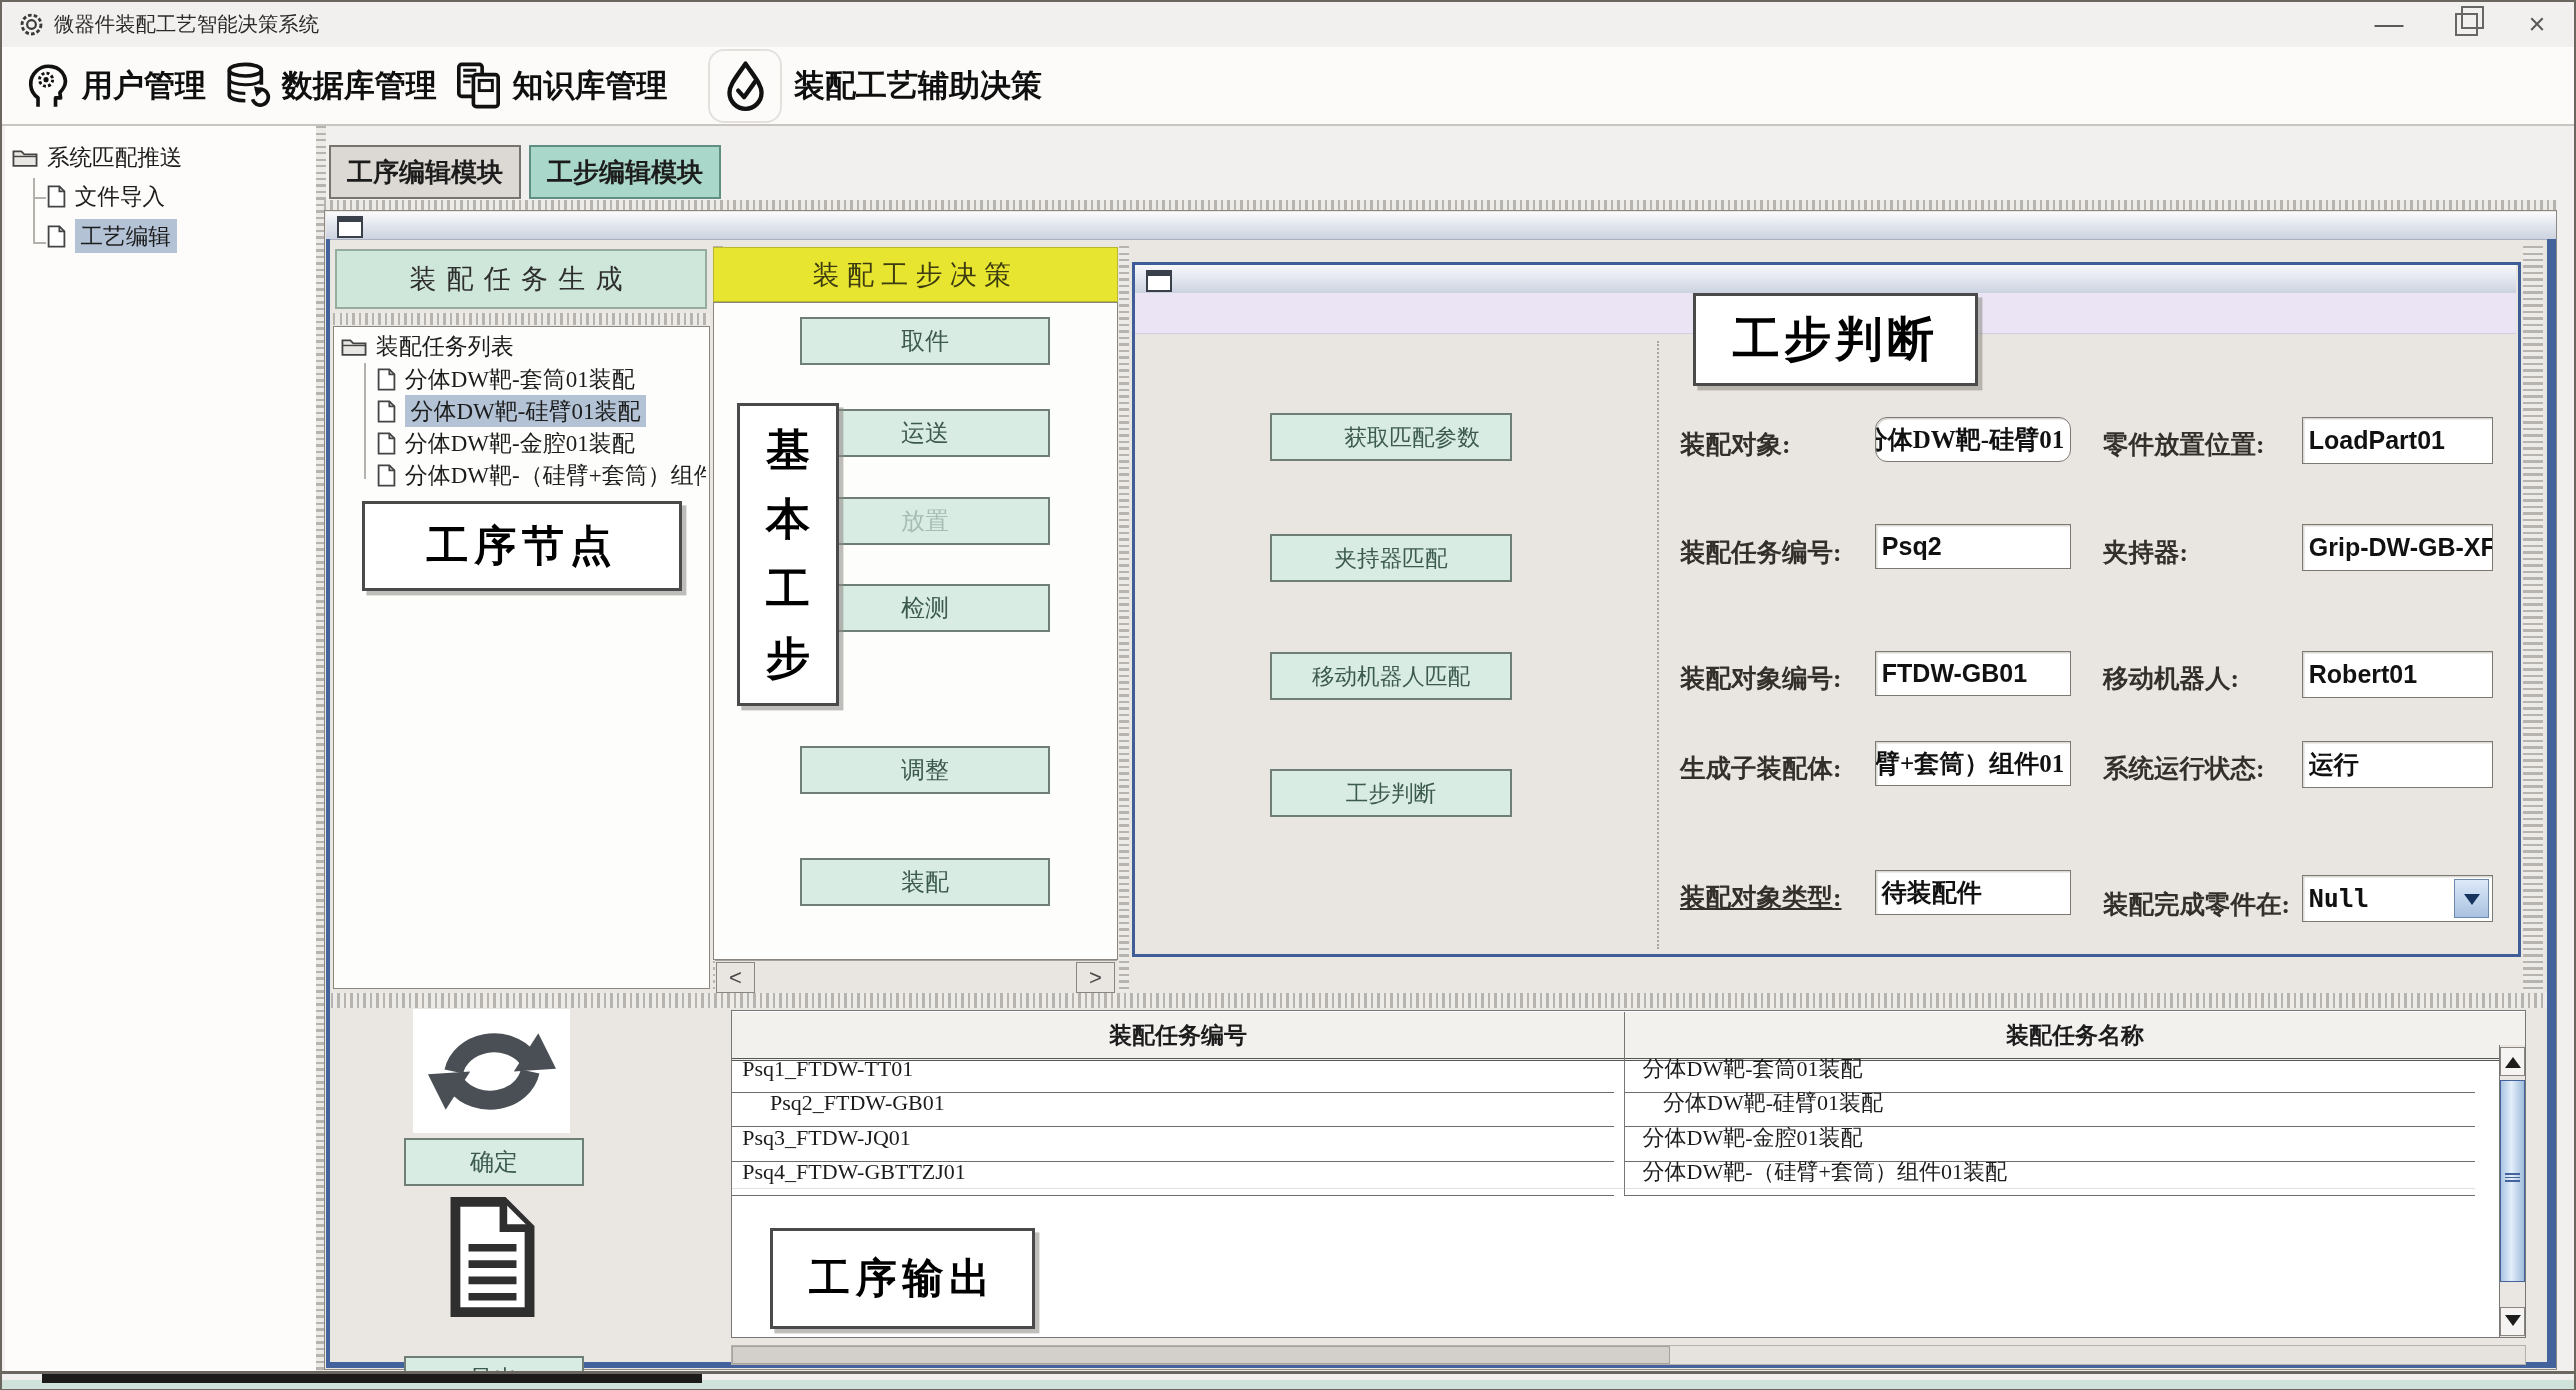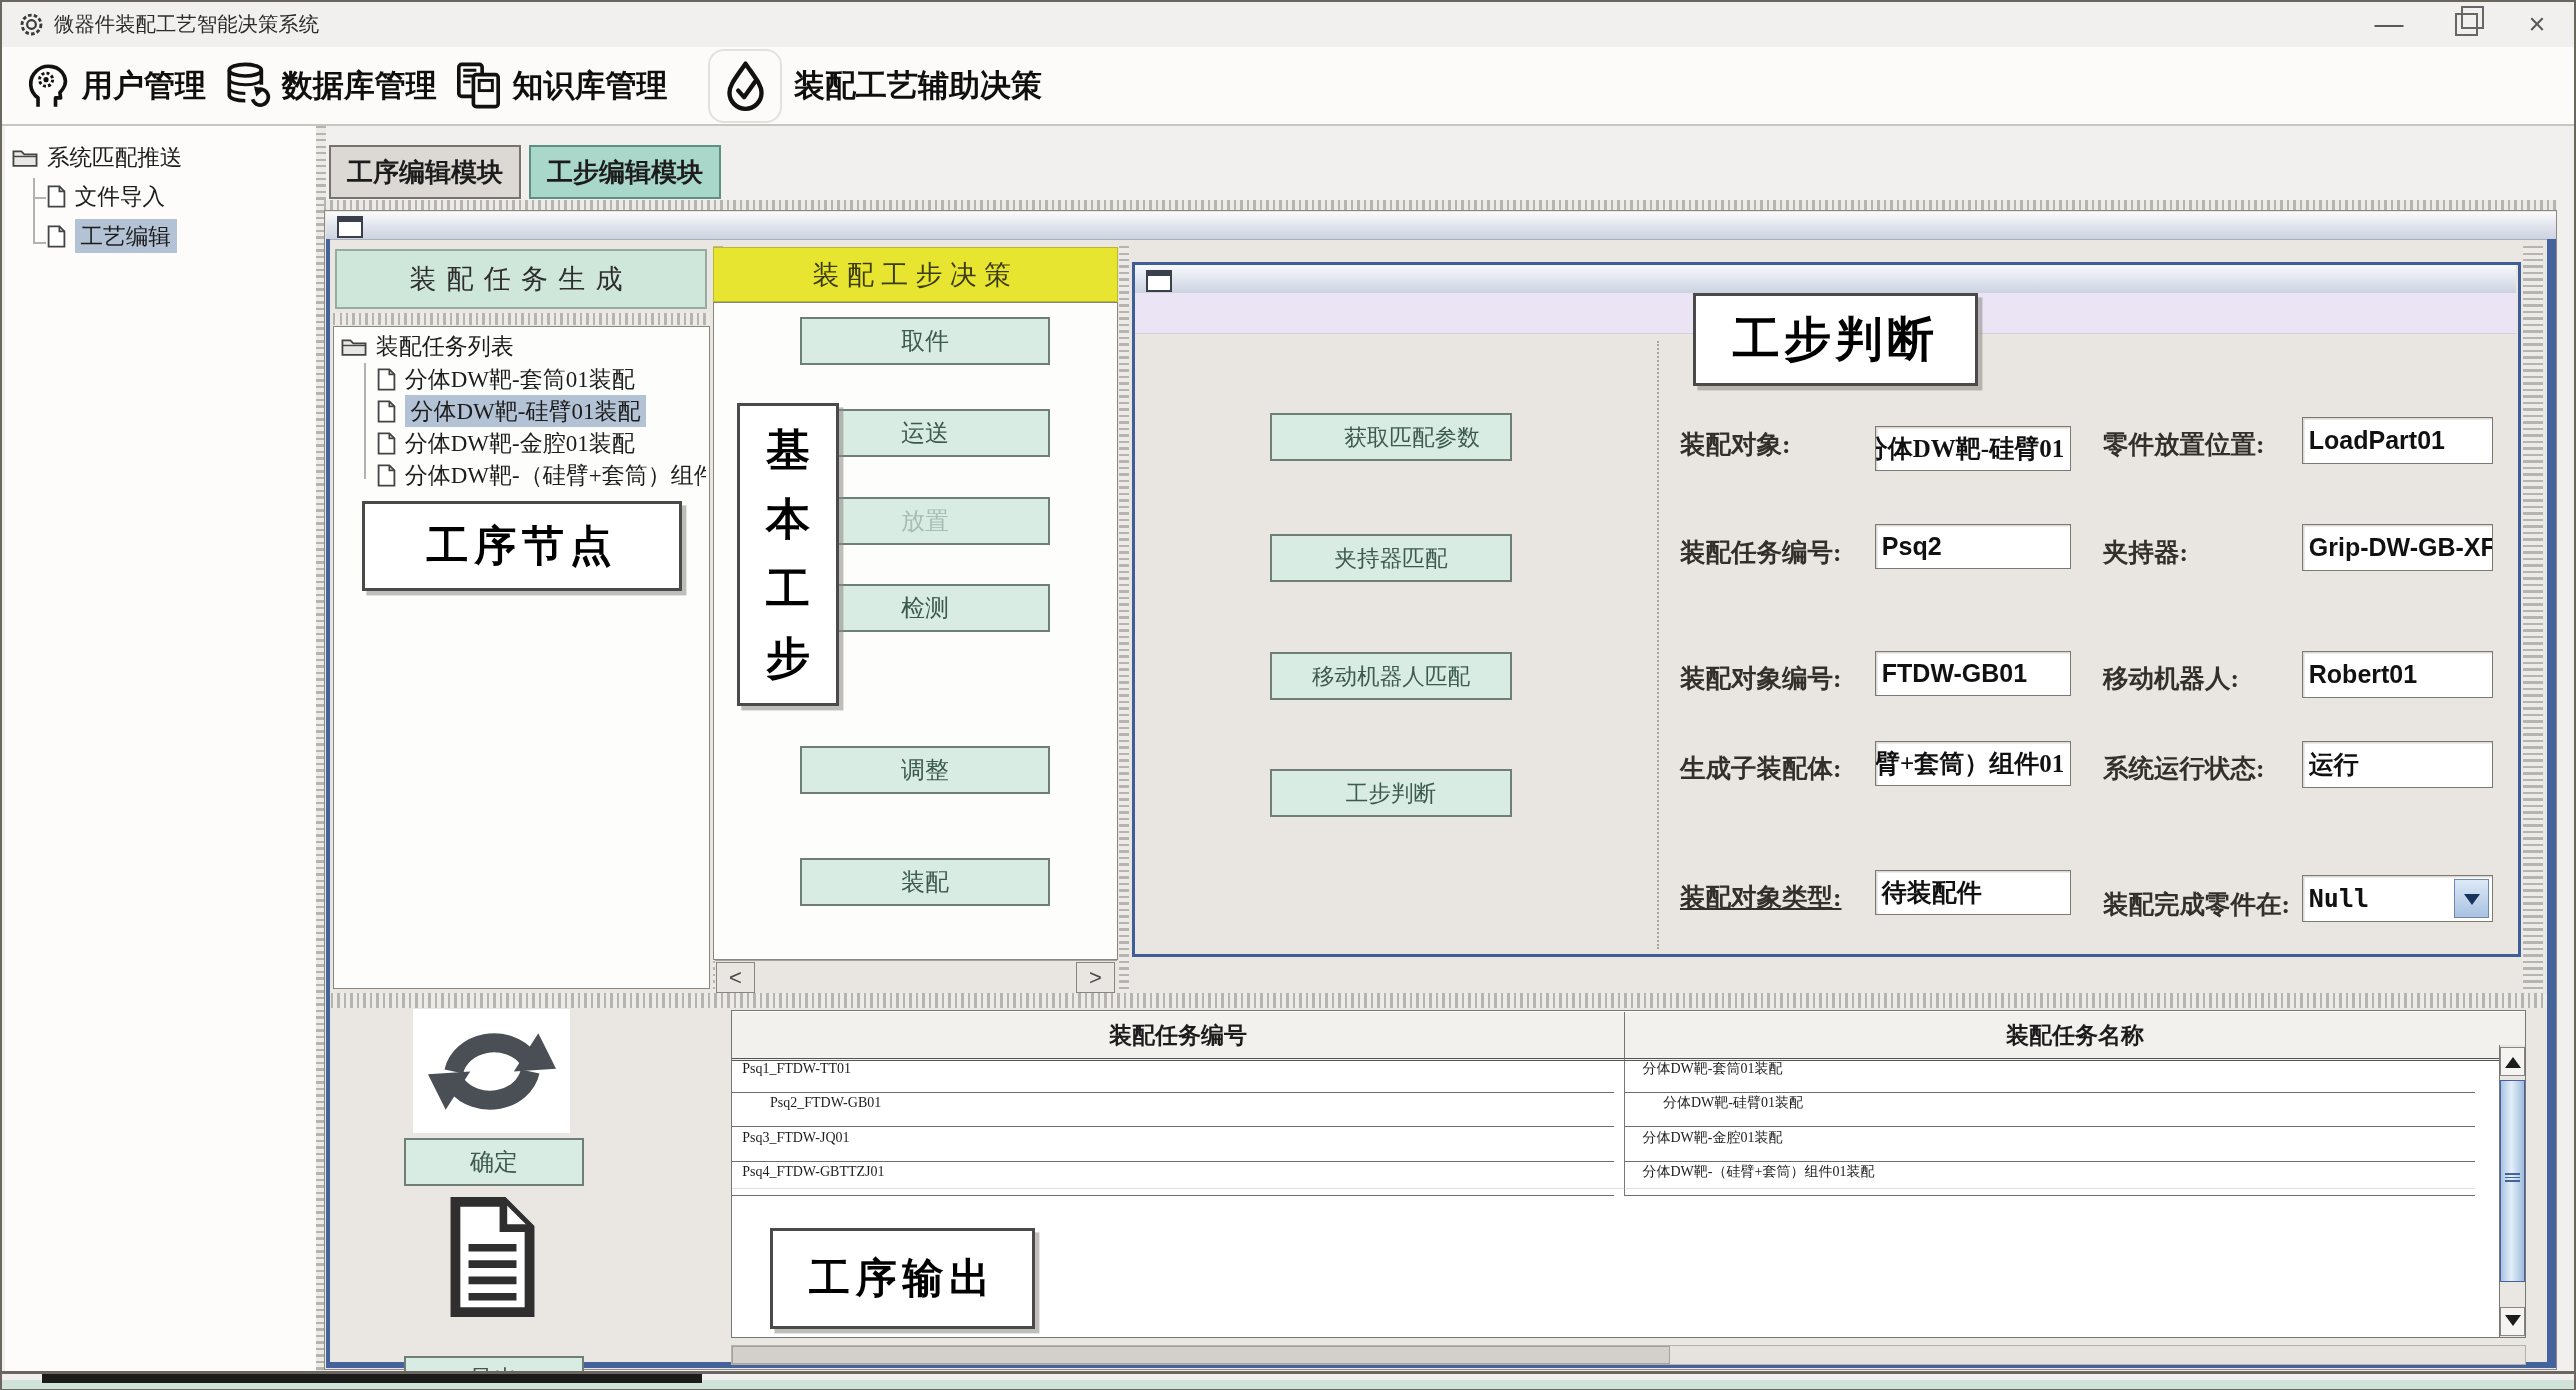--- a/index.html
+++ b/index.html
@@ -326,7 +326,7 @@
   <div class="abs teal-btn j-btn serif" id="jb3">工步判断</div>
 
   <div class="f-label serif fl" style="top:425px;">装配对象:</div>
-  <div class="field fd1 serif r-align" style="top:424px;">分体DW靶-硅臂01</div>
+  <div class="field fd1 serif r-align" style="top:415px;border-radius:12px;">分体DW靶-硅臂01</div>
   <div class="f-label serif fl" style="top:533px;">装配任务编号:</div>
   <div class="field fd1" style="top:522px;">Psq2</div>
   <div class="f-label serif fl" style="top:659px;">装配对象编号:</div>

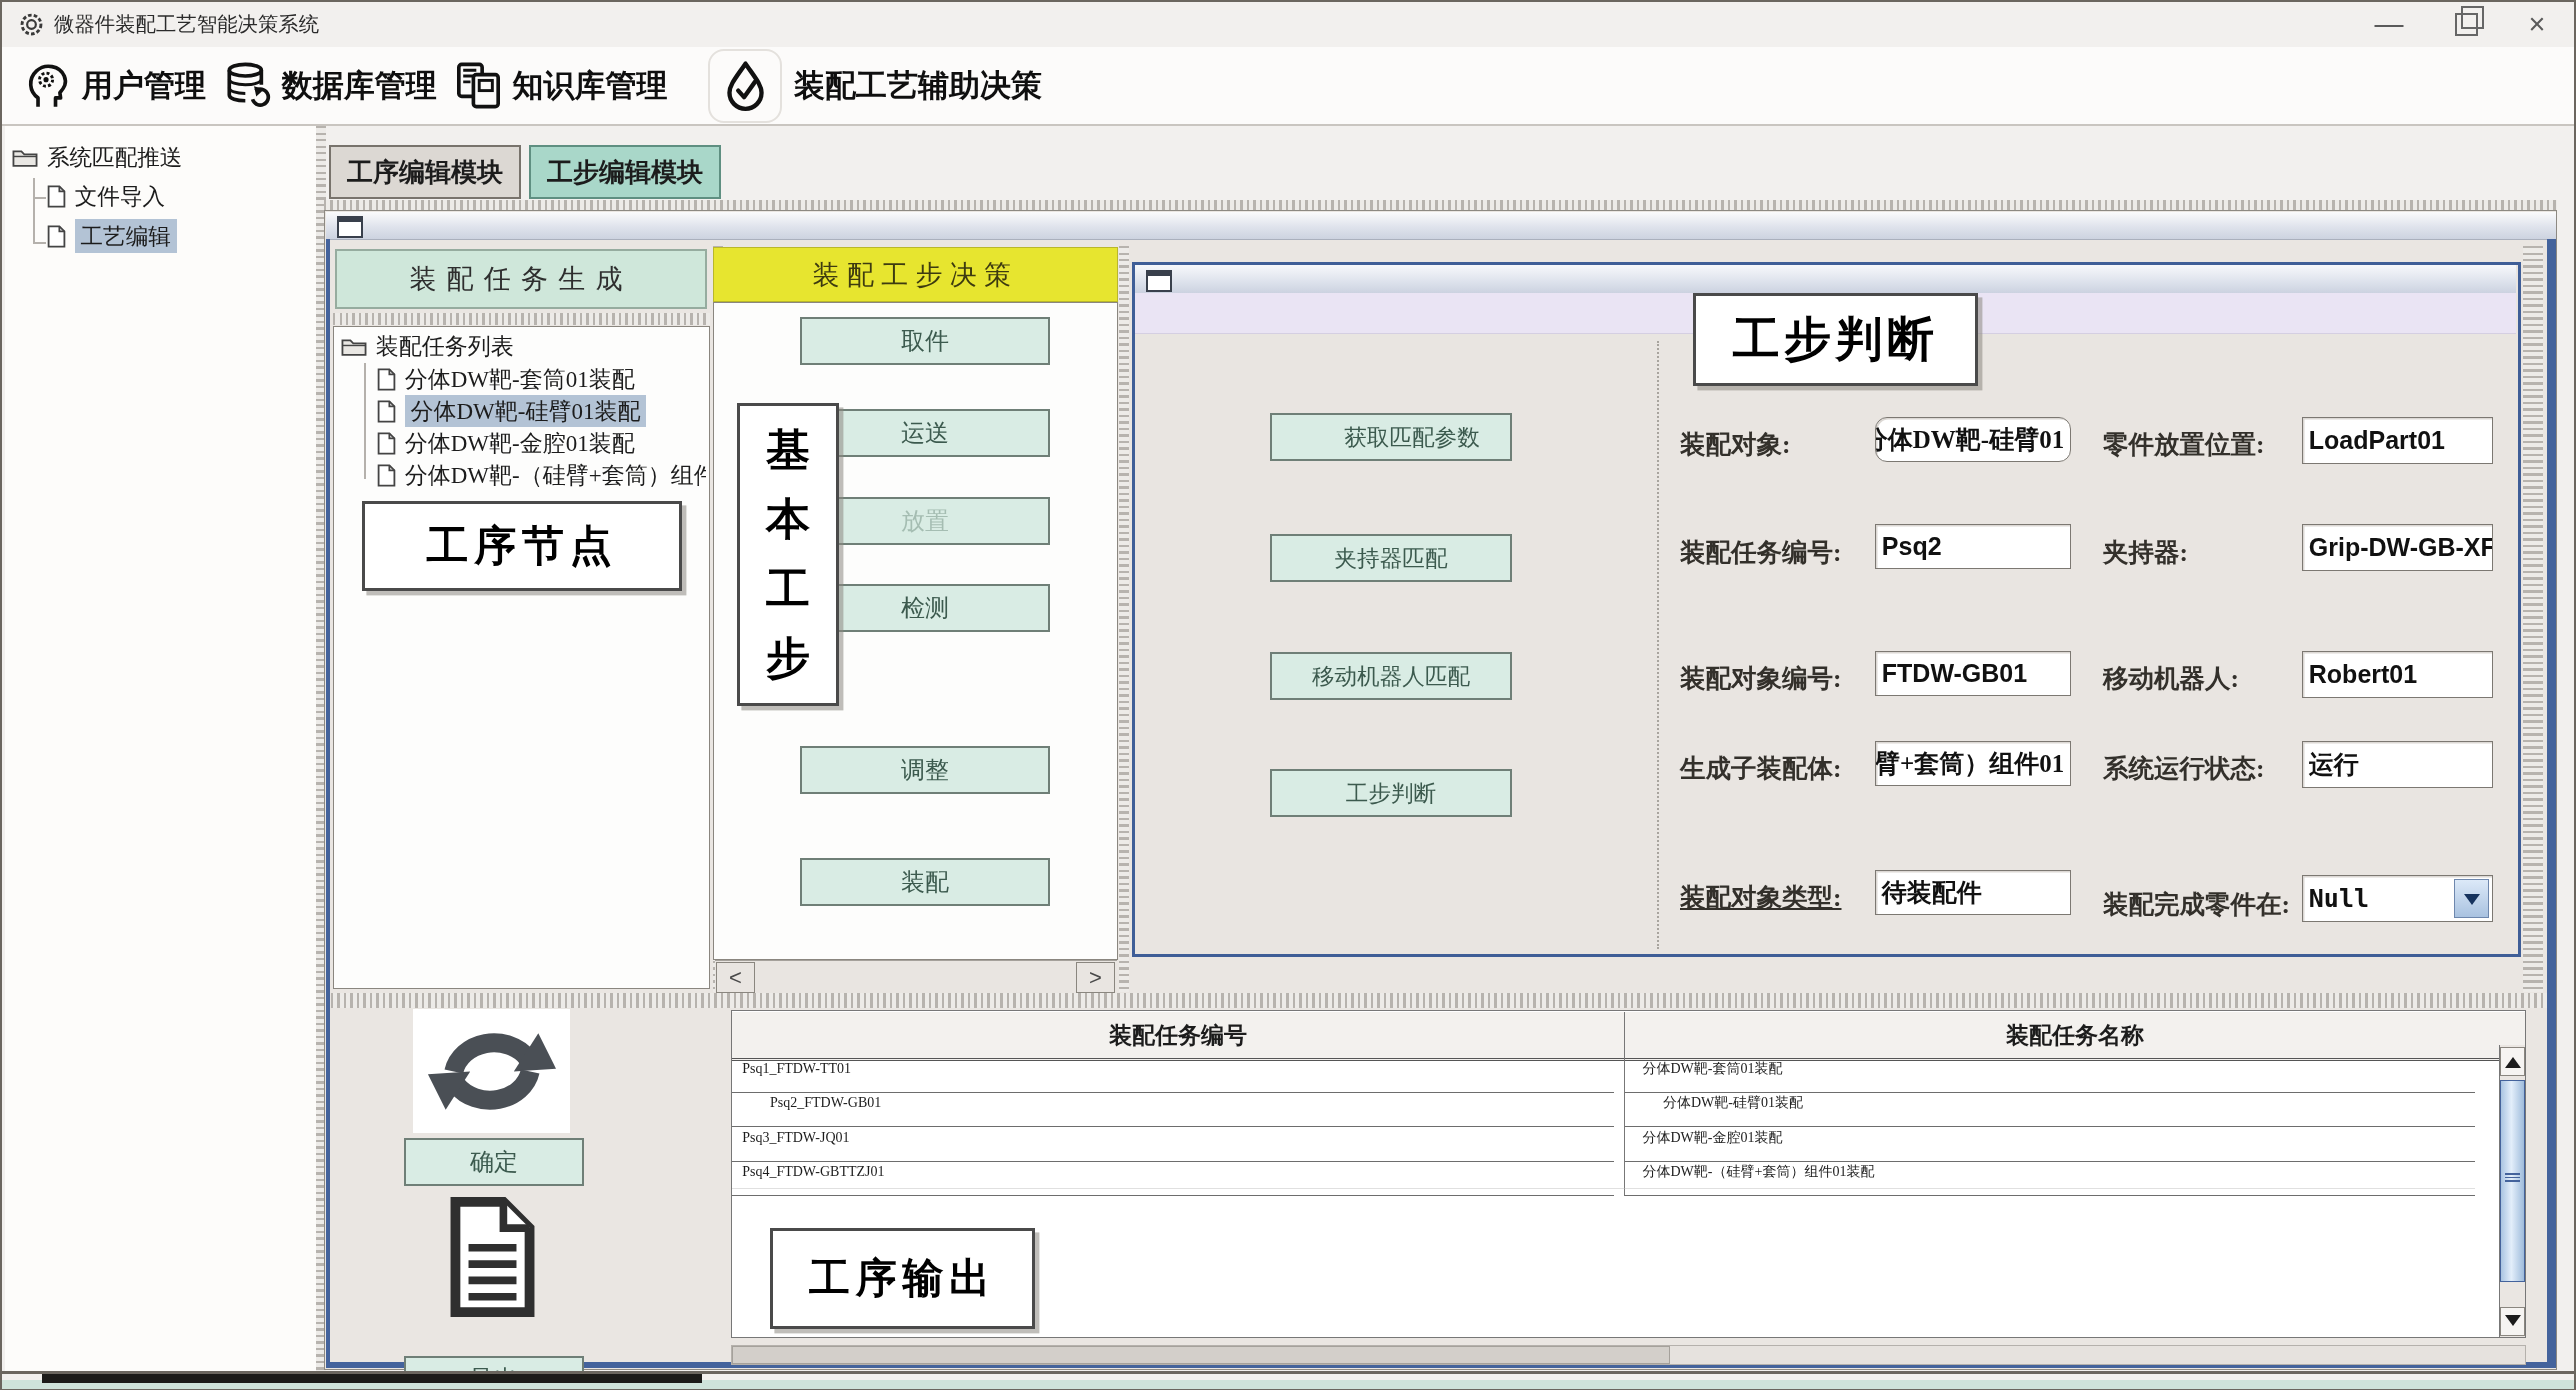--- a/index.html
+++ b/index.html
@@ -125,7 +125,7 @@
       border-bottom:3.6px double #555;display:flex;align-items:center;justify-content:center;}
   #th0{left:730px;width:892px;}
   #th1{left:1622px;width:901px;border-left:1.5px solid #777;}
-  .tr{position:absolute;height:48px;display:flex;align-items:center;font-size:14px;white-space:nowrap;
+  .tr{position:absolute;height:48px;display:flex;align-items:center;font-size:22px;white-space:nowrap;
       border-bottom:1.5px solid #6d6d6d;overflow:hidden;padding-left:10.2px;}
   .c0{left:730px;width:882px;} .c1{left:1622px;width:851px;border-left:1.5px solid #777;padding-left:17.5px;} 
   .rowy0{top:1043px;} .rowy1{top:1077px;padding-left:38px;} .rowy2{top:1112px;} .rowy3{top:1146px;}

